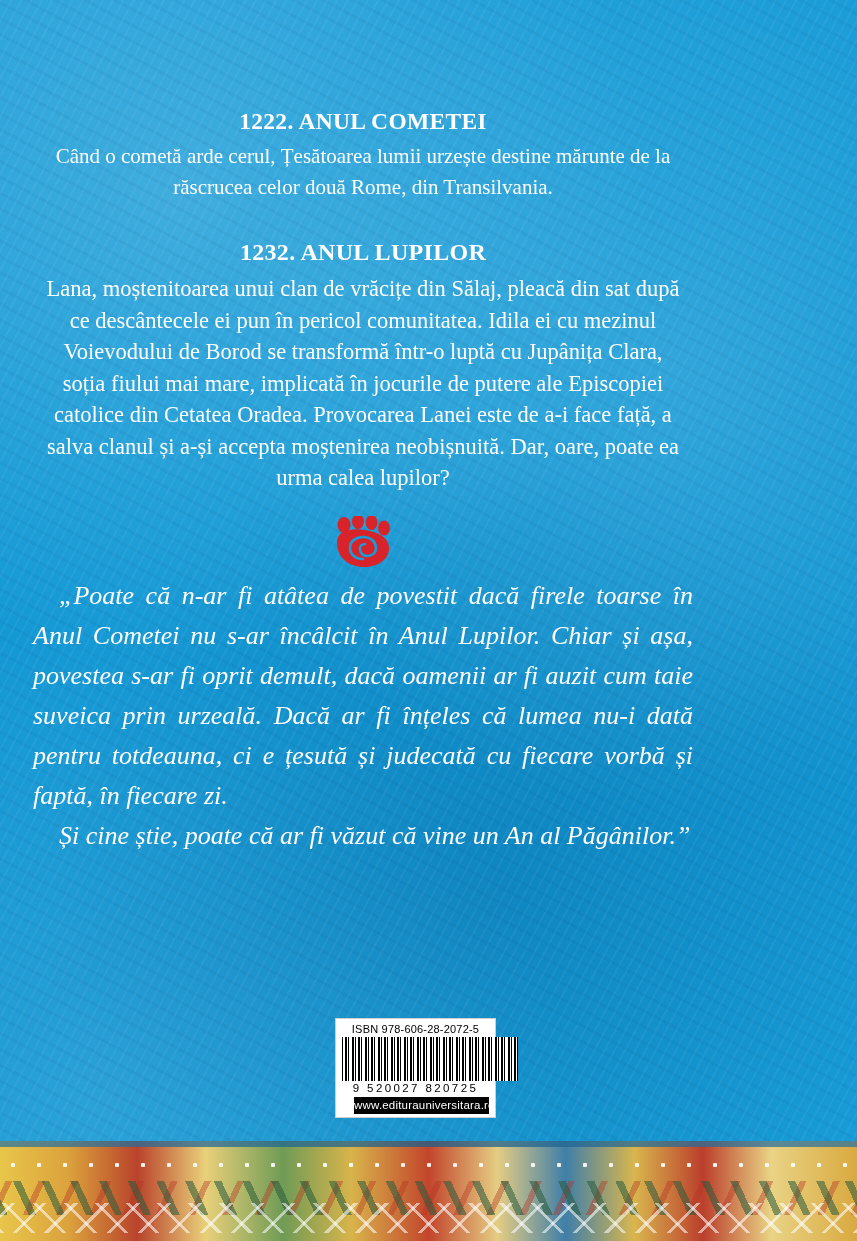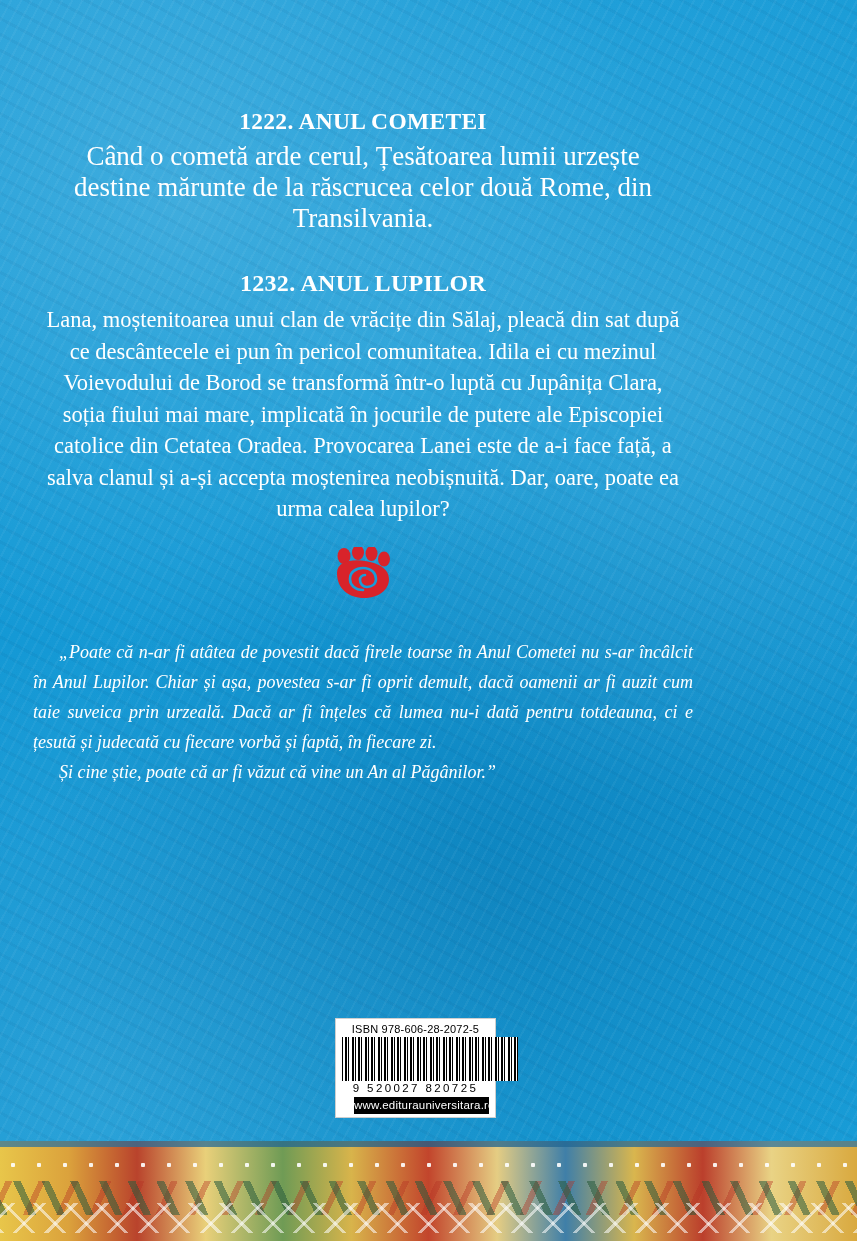--- a/index.html
+++ b/index.html
@@ -61,7 +61,7 @@
   }
 
   .section-body {
-    font-size: 27px;
+    font-size: 21px;
     line-height: 31px;
     color: #ffffff;
   }

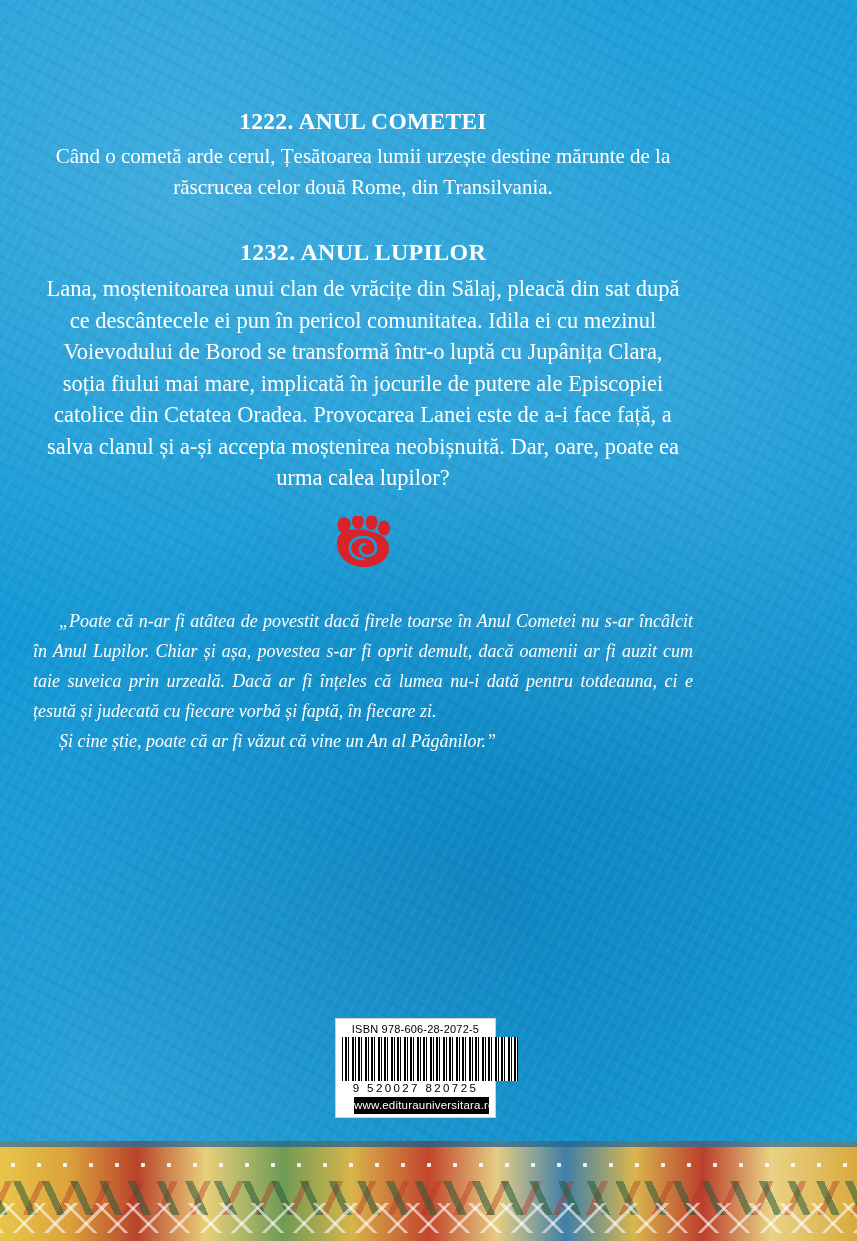--- a/index.html
+++ b/index.html
@@ -86,11 +86,11 @@
   }
 
   .quote {
-    margin: 38px auto 0 auto;
+    margin: 8px auto 0 auto;
     width: 660px;
     font-style: italic;
-    font-size: 18px;
-    line-height: 30px;
+    font-size: 26px;
+    line-height: 40px;
     color: #ffffff;
     text-align: justify;
   }

